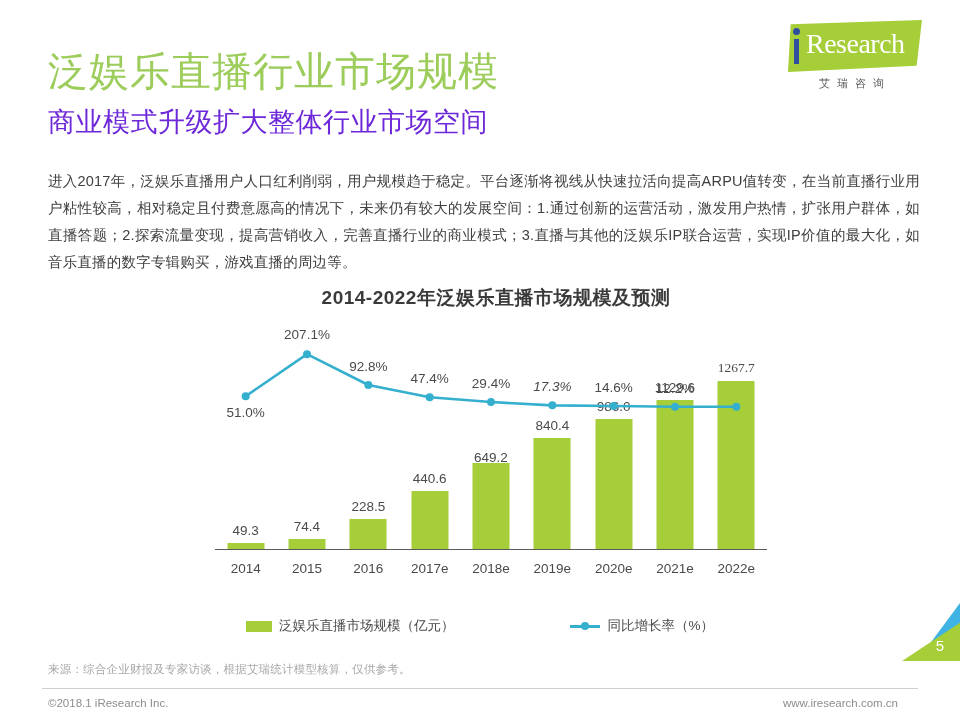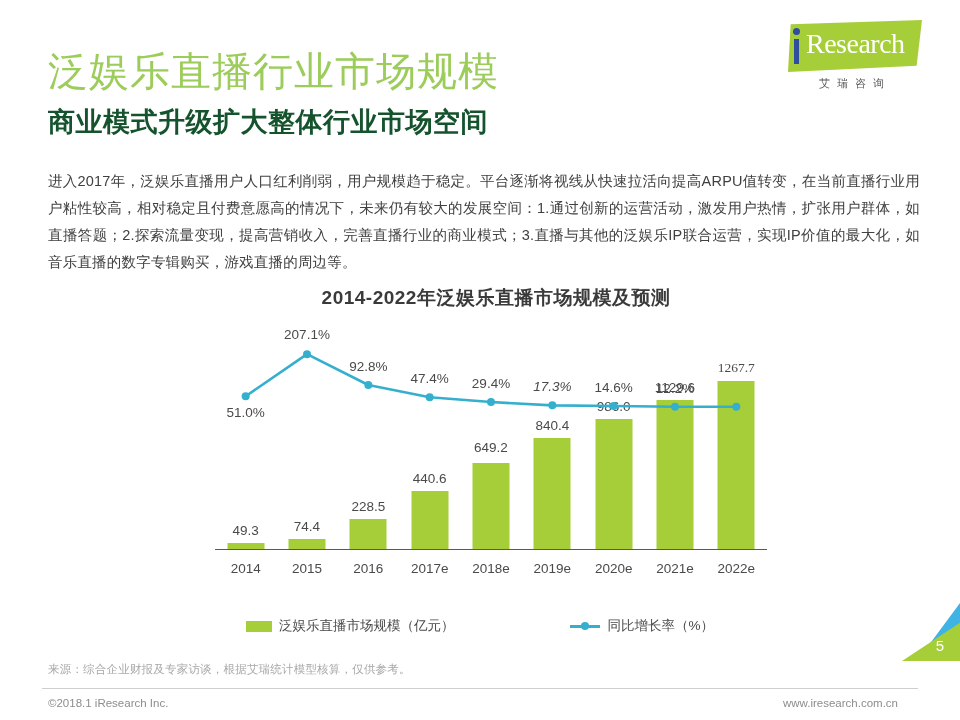--- a/index.html
+++ b/index.html
@@ -20,8 +20,8 @@
   }
   .sub-title {
     position: absolute; left: 48px; top: 104px;
-    font-size: 27px; font-weight: 700; letter-spacing: 0.5px;
-    color: #14532d; white-space: nowrap;
+    font-size: 27px; font-weight: 400; letter-spacing: 0.5px;
+    color: #6d28d9; white-space: nowrap;
   }
 
   

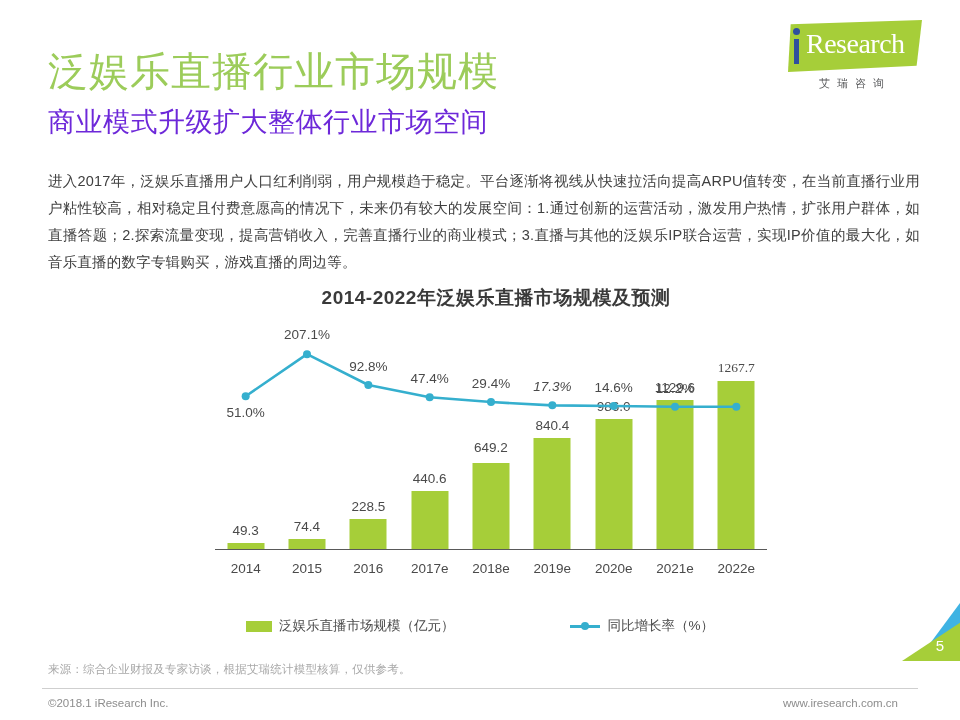--- a/index.html
+++ b/index.html
@@ -190,7 +190,7 @@
           </div>
           <div class="bar-slot" style="left: 245.333px;">
             <div class="bar" style="height: 85.7871px;"></div>
-            <div class="bar-label" style="bottom: 94px;">649.2</div>
+            <div class="bar-label" style="bottom: 84px;">649.2</div>
           </div>
           <div class="bar-slot" style="left: 306.667px;">
             <div class="bar" style="height: 111.053px;"></div>

